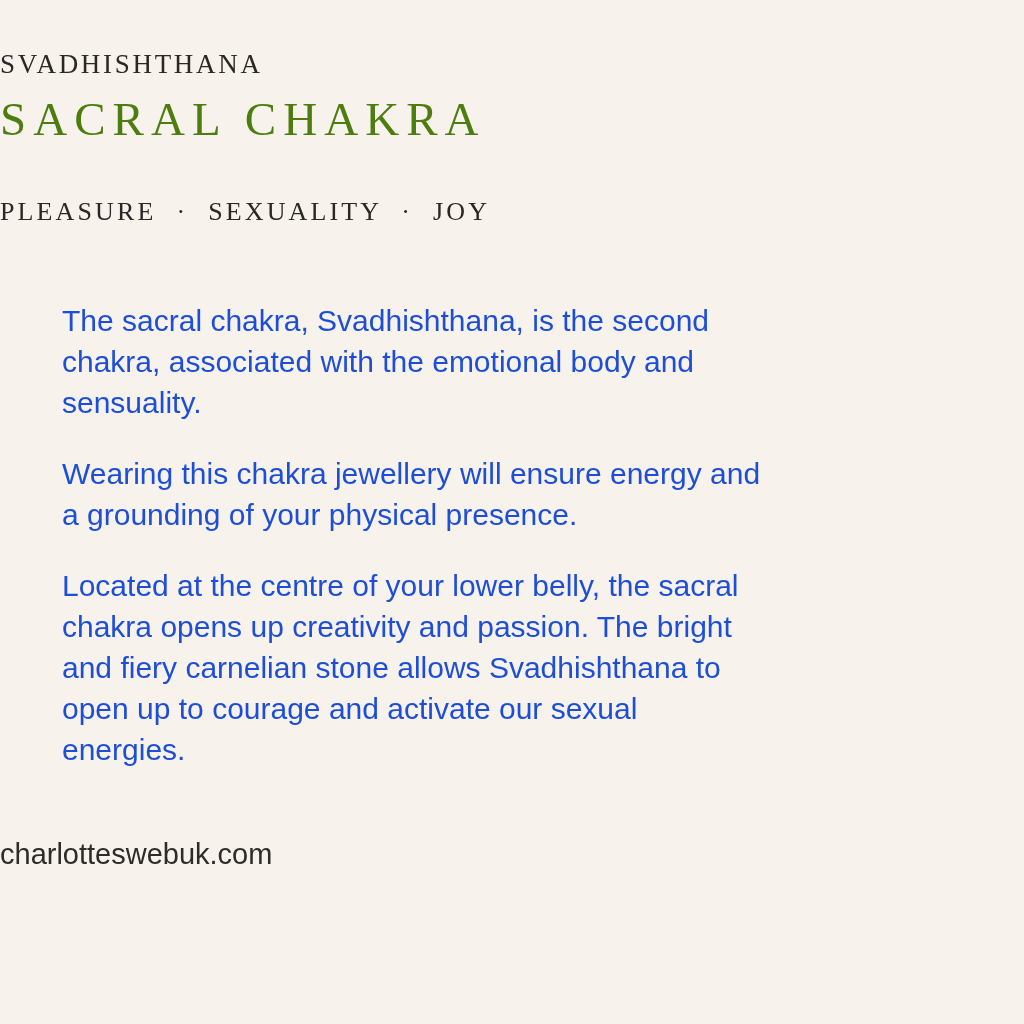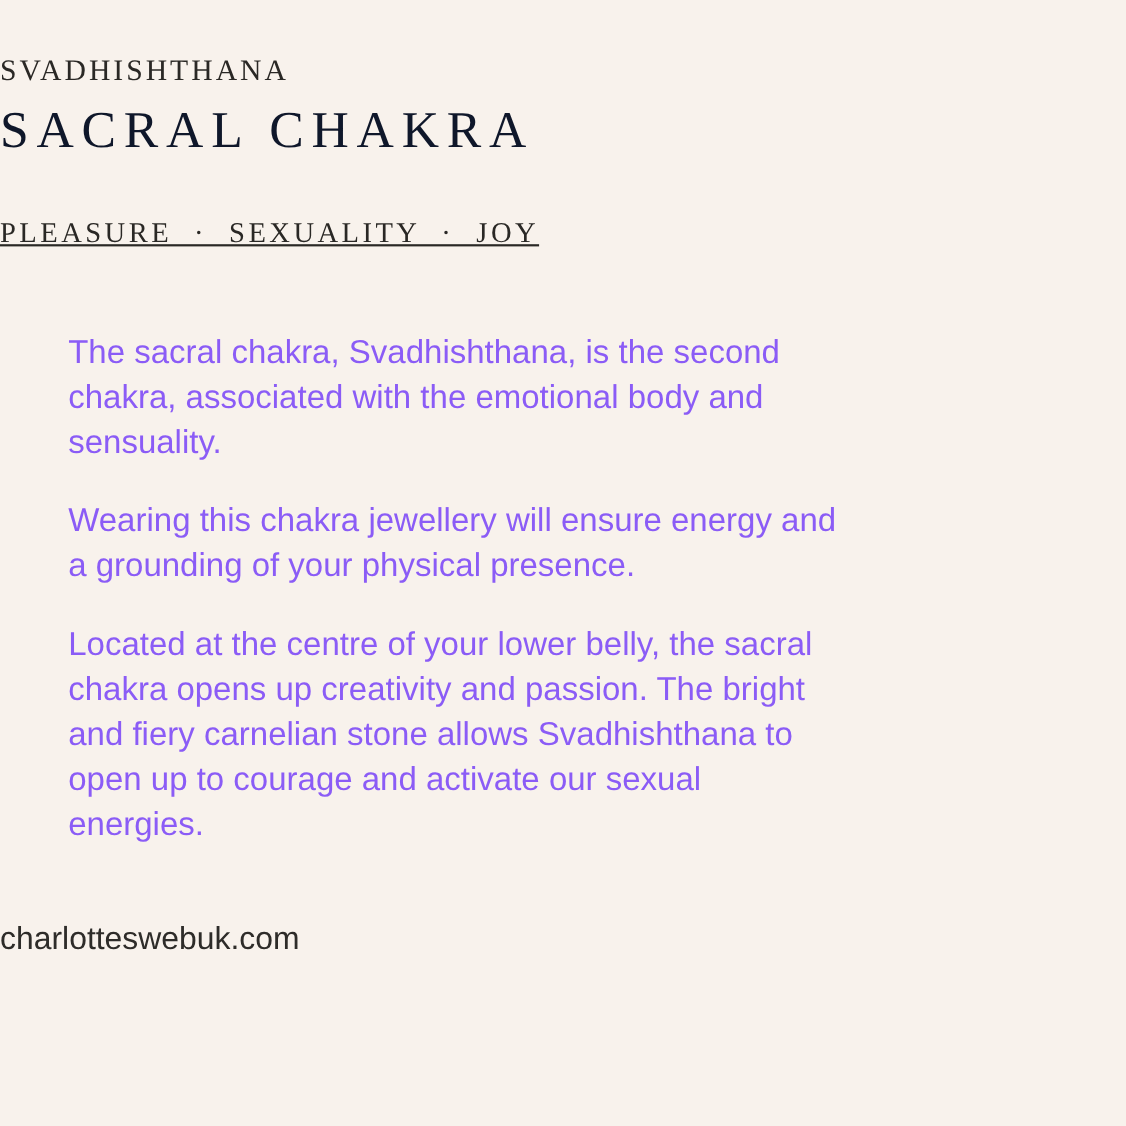--- a/index.html
+++ b/index.html
@@ -28,7 +28,7 @@
     font-size: 47px;
     font-weight: 400;
     letter-spacing: 0.15em;
-    color: #0f172a;
+    color: #4d7c0f;
     line-height: 1.15;
     margin: 12px 0 0 0;
   }

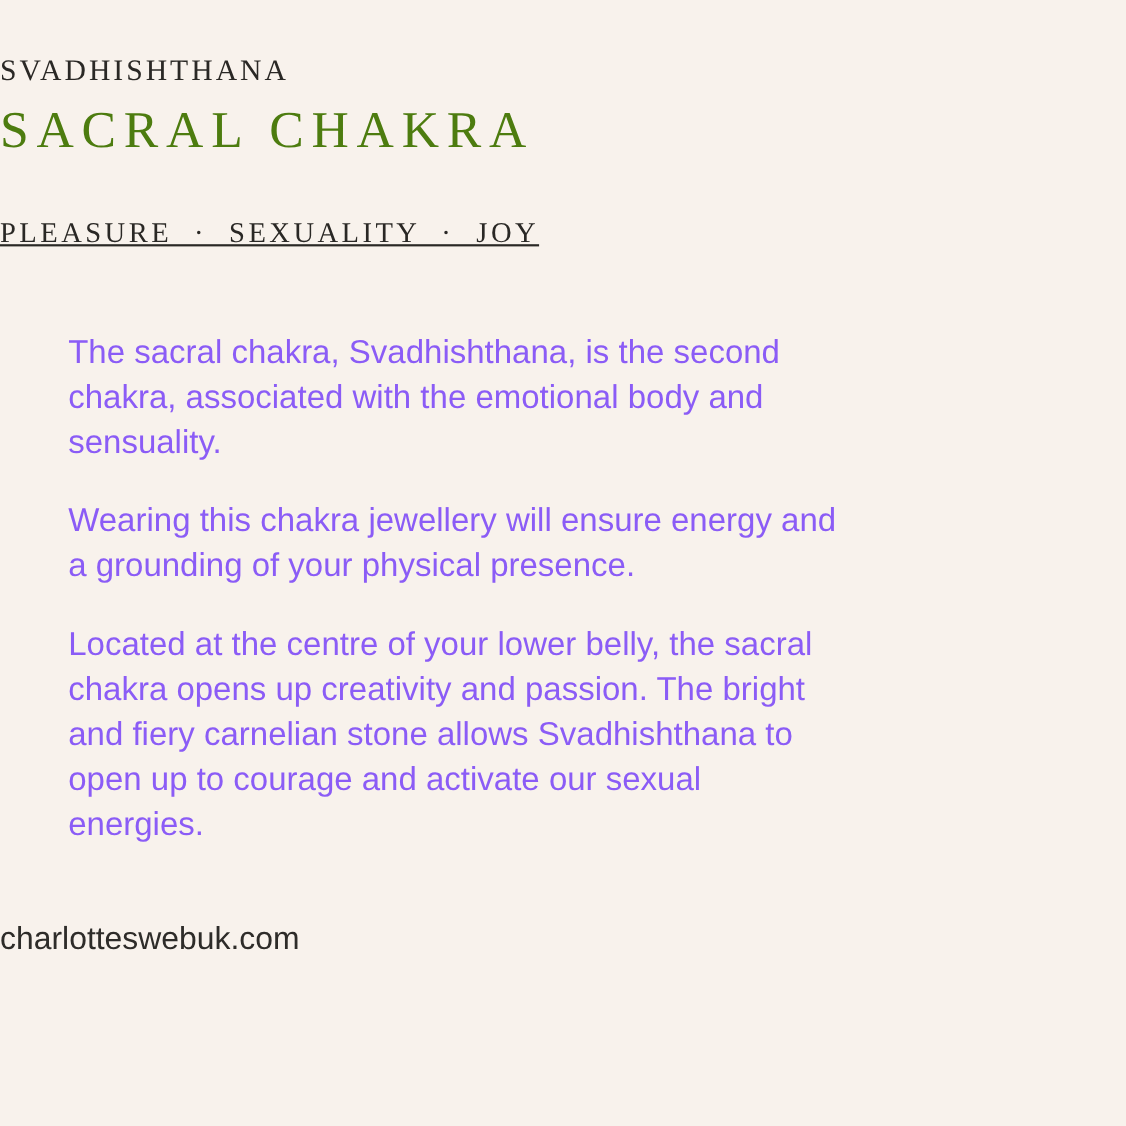--- a/index.html
+++ b/index.html
@@ -40,7 +40,6 @@
     color: #2a2825;
     margin-top: 50px;
     line-height: 1.2;
-    text-decoration: underline;
   }
   .body-text {
     font-family: "Liberation Sans", "DejaVu Sans", sans-serif;

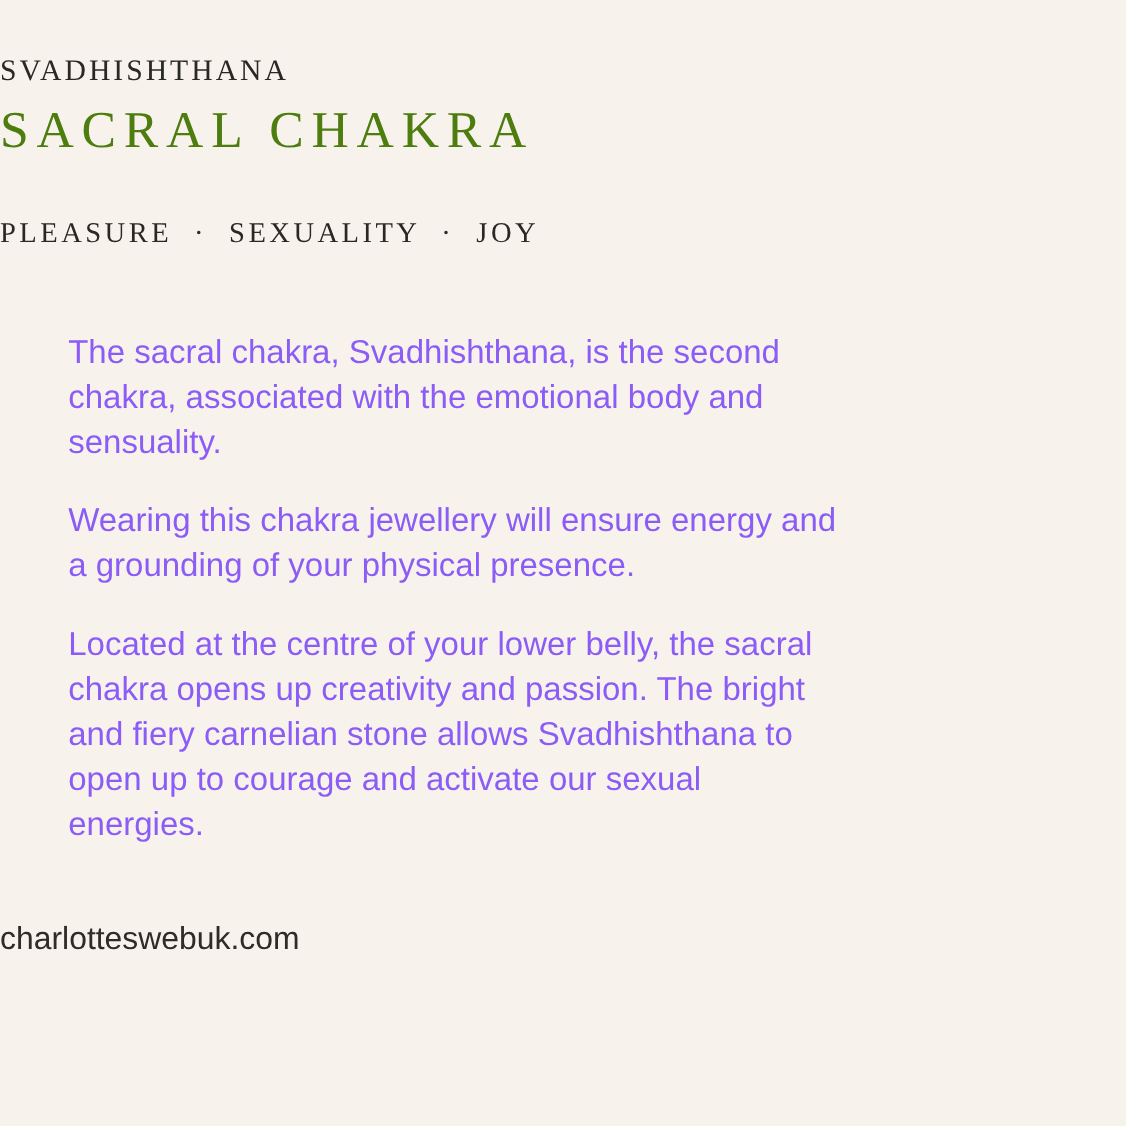--- a/index.html
+++ b/index.html
@@ -45,7 +45,7 @@
     font-family: "Liberation Sans", "DejaVu Sans", sans-serif;
     font-size: 30px;
     line-height: 41px;
-    color: #8b5cf6;
+    color: #1d4ed8;
     white-space: pre-line;
     margin: 4px auto;
     width: 900px;

